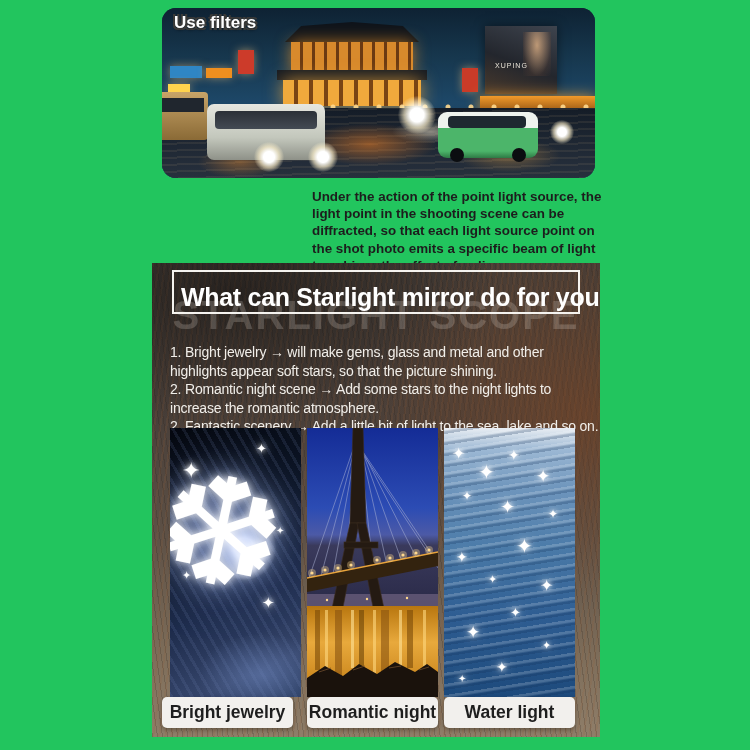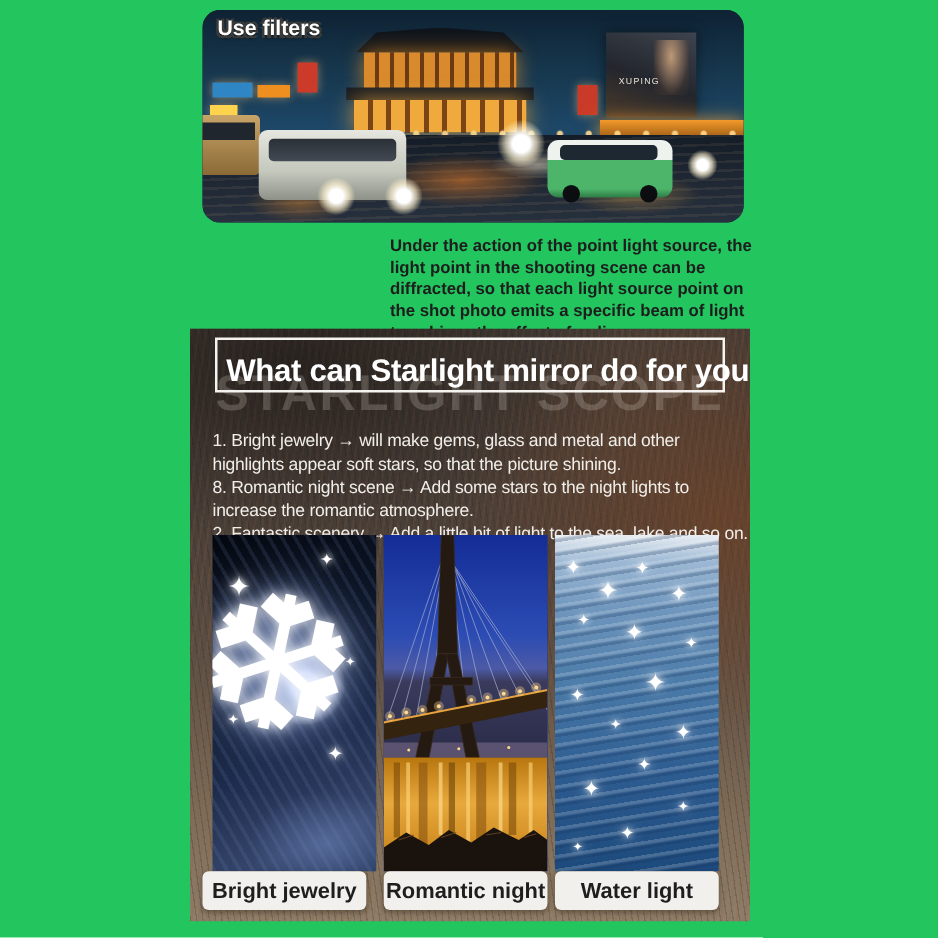--- a/index.html
+++ b/index.html
@@ -162,7 +162,7 @@
     </div>
     <div class="points">
       <p>1. Bright jewelry → will make gems, glass and metal and other highlights appear soft stars, so that the picture shining.</p>
-      <p>8. Romantic night scene → Add some stars to the night lights to increase the romantic atmosphere.</p>
+      <p>2. Romantic night scene → Add some stars to the night lights to increase the romantic atmosphere.</p>
       <p>2. Fantastic scenery → Add a little bit of light to the sea, lake and so on.</p>
     </div>
 

